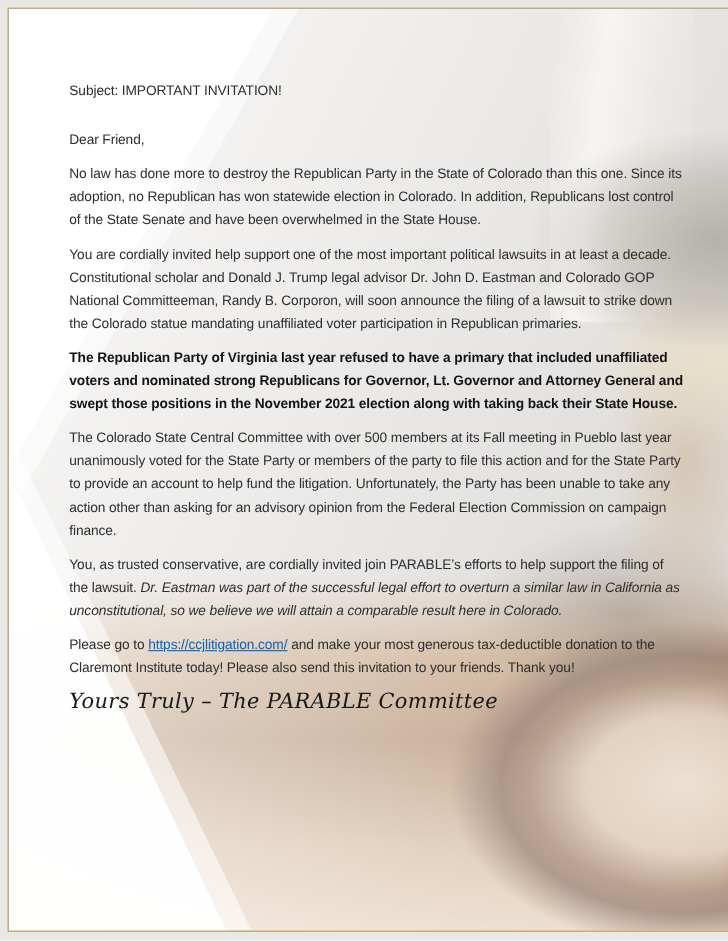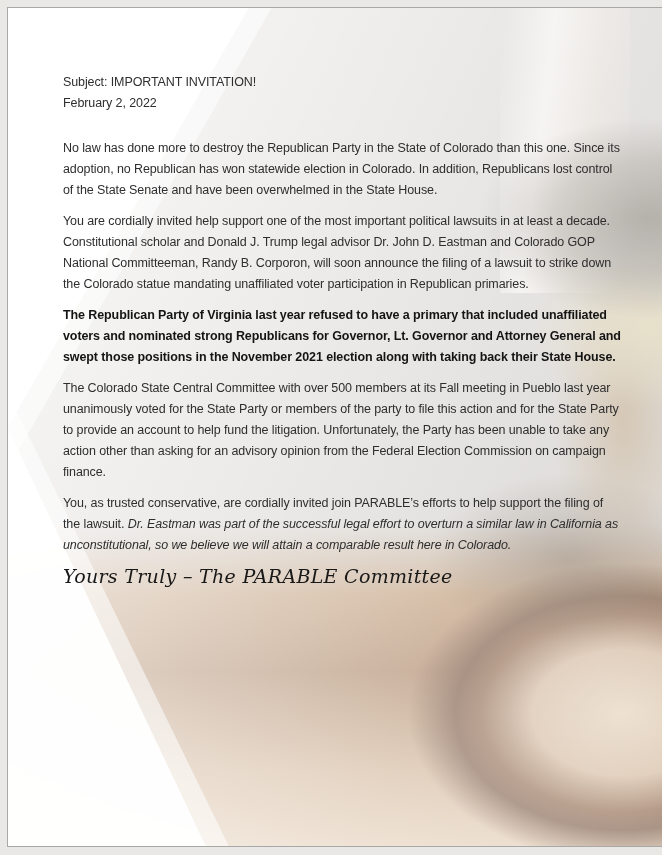--- a/index.html
+++ b/index.html
@@ -107,7 +107,6 @@
 
     <div class="hdr">
       <div>Subject: IMPORTANT INVITATION!</div>
-      <div>February 2, 2022</div>
     </div>
 
 

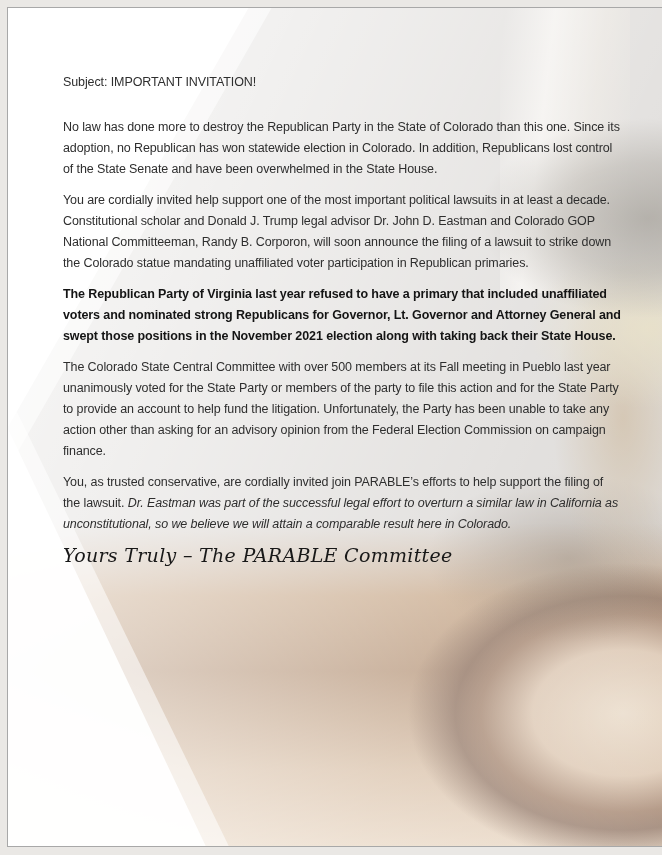--- a/index.html
+++ b/index.html
@@ -109,6 +109,7 @@
       <div>Subject: IMPORTANT INVITATION!</div>
     </div>
 
+    <p class="salutation">Dear Friend,</p>
 
     <p>No law has done more to destroy the Republican Party in the State of Colorado than this one. Since its adoption, no Republican has won statewide election in Colorado. In addition, Republicans lost control of the State Senate and have been overwhelmed in the State House.</p>
 

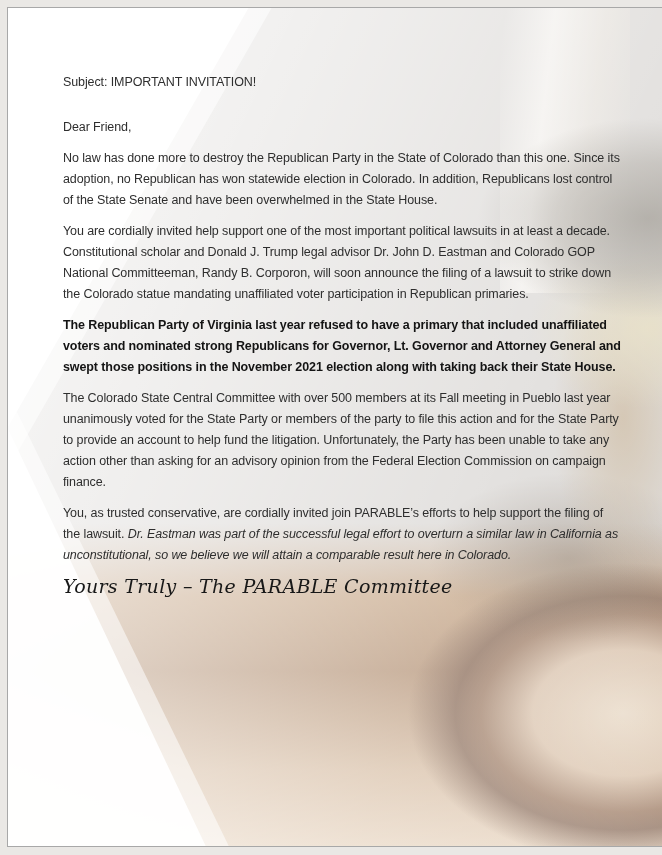--- a/index.html
+++ b/index.html
@@ -122,6 +122,7 @@
 
     <p><span>You, as trusted conservative, are cordially invited join PARABLE’s efforts to help support the filing of the lawsuit.  </span><span class="italic">Dr. Eastman was part of the successful legal effort to overturn a similar law in California as unconstitutional, so we believe we will attain a comparable result here in Colorado.</span></p>
 
+    <p><span>Please go to </span><a class="link" href="#">https://ccjlitigation.com/</a><span> and make your most generous tax-deductible donation to the Claremont Institute today!  Please also send this invitation to your friends.  Thank you!</span></p>
 
     <div class="signature">Yours Truly – The PARABLE Committee</div>
 

